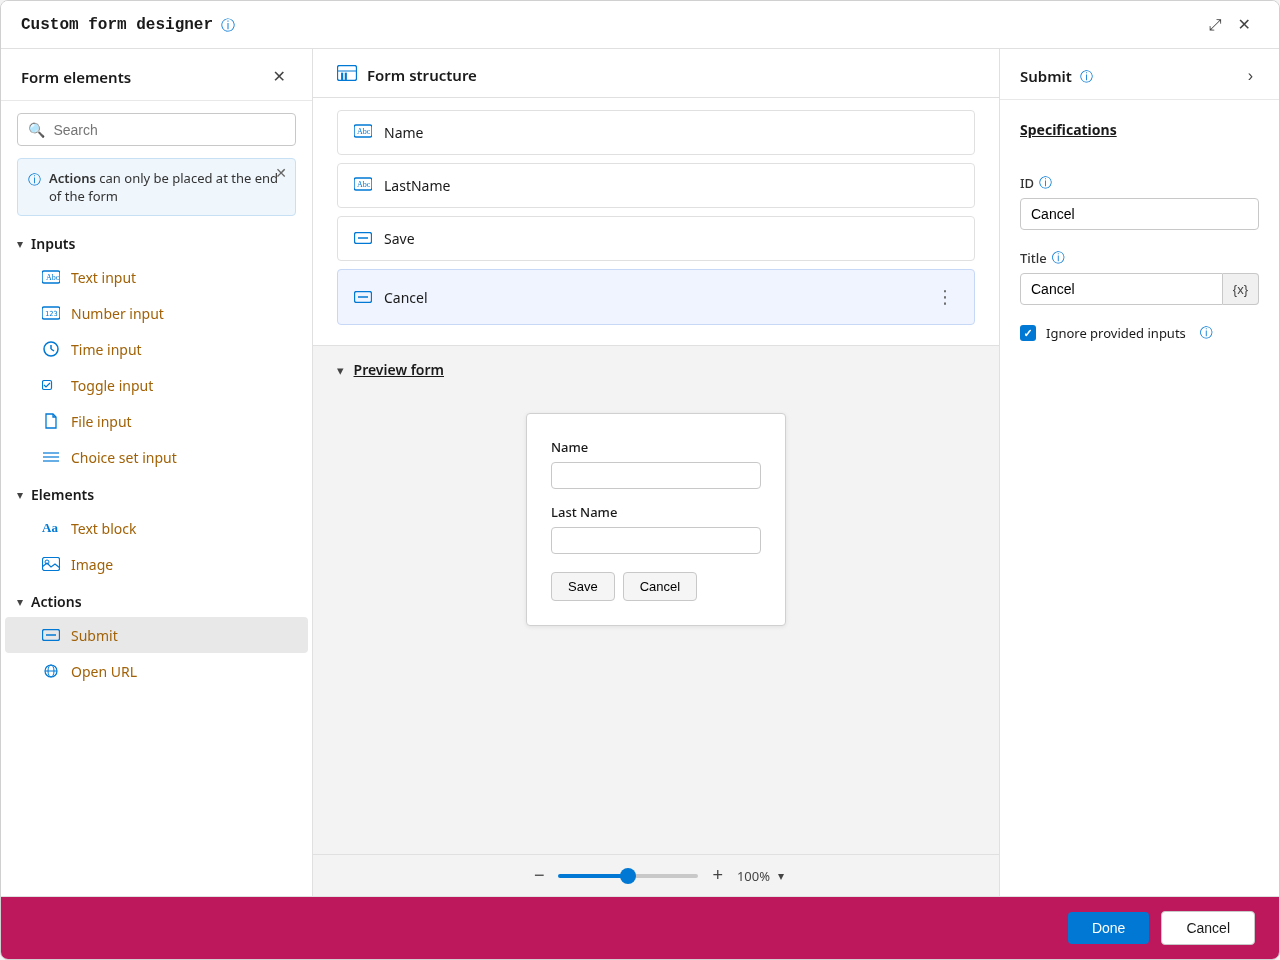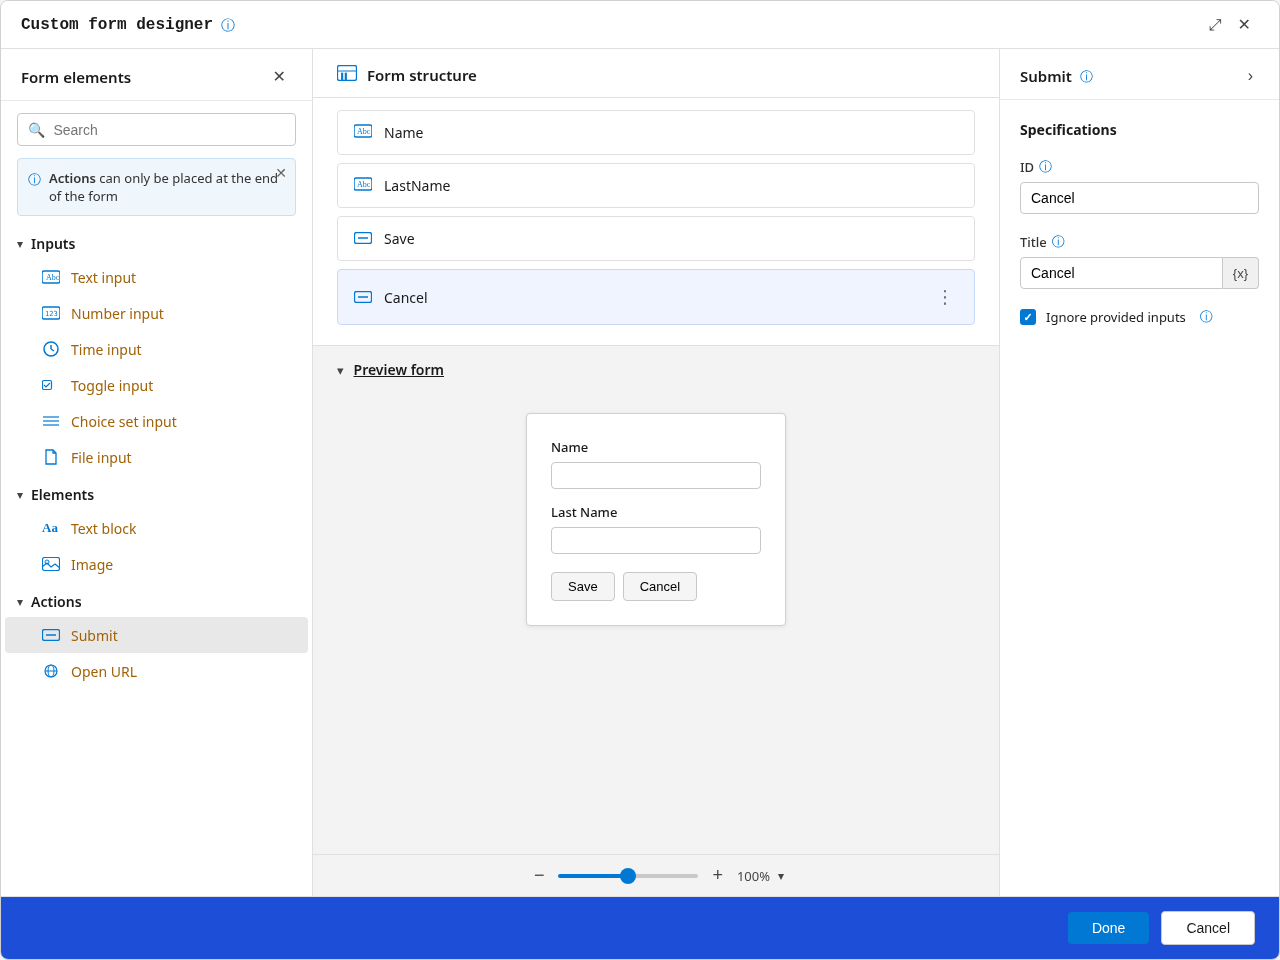--- a/index.html
+++ b/index.html
@@ -92,7 +92,7 @@
     .expand-btn { background: none; border: none; cursor: pointer; color: #444; font-size: 16px; padding: 2px 6px; border-radius: 4px; }
 
     .right-panel-body { padding: 20px 20px; flex: 1; }
-    .specs-title { font-size: 14px; font-weight: 700; margin-bottom: 18px; }
+    .specs-title { font-size: 14px; font-weight: 700; margin-bottom: 34px; text-decoration: underline; }
 
     .field-group { margin-bottom: 18px; }
     .field-label { display: flex; align-items: center; font-size: 13px; font-weight: 500; margin-bottom: 6px; color: #333; }

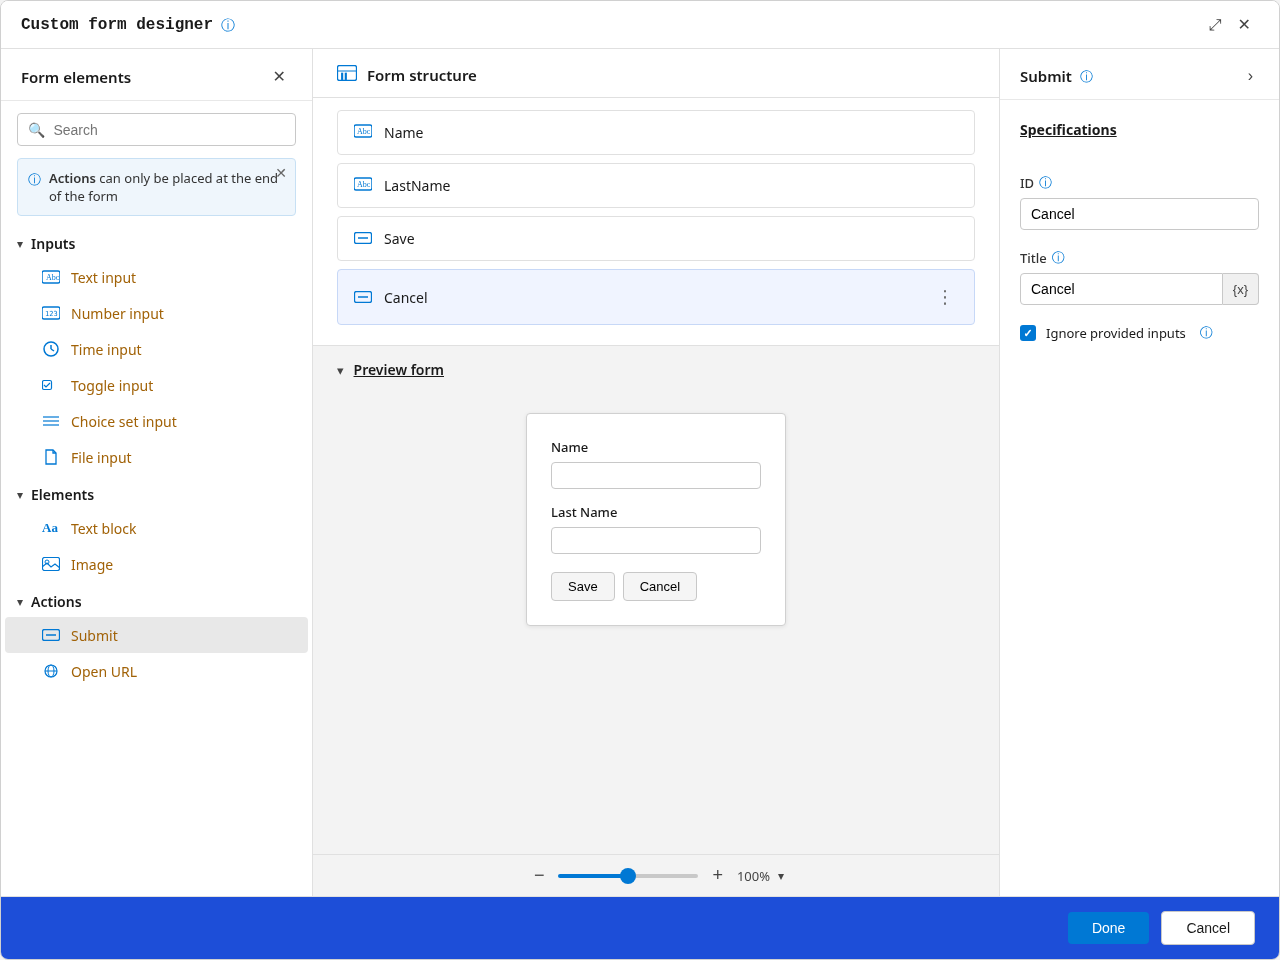--- a/index.html
+++ b/index.html
@@ -201,6 +201,16 @@
 
         <div class="list-item">
           <div class="item-icon">
+            <svg width="14" height="16" viewBox="0 0 14 16" fill="none">
+                <path d="M2 1h7l3 3v11H2V1z" stroke="#0078d4" stroke-width="1.3" fill="none"></path>
+                <polyline points="9,1 9,4 12,4" stroke="#0078d4" stroke-width="1.3" fill="none"></polyline>
+              </svg>
+          </div>
+          <span class="item-label">File input</span>
+        </div>
+
+        <div class="list-item">
+          <div class="item-icon">
             <svg width="18" height="14" viewBox="0 0 18 14" fill="none">
                 <line x1="1" y1="3" x2="17" y2="3" stroke="#0078d4" stroke-width="1.2"></line>
                 <line x1="1" y1="7" x2="17" y2="7" stroke="#0078d4" stroke-width="1.2"></line>
@@ -208,16 +218,6 @@
               </svg>
           </div>
           <span class="item-label">Choice set input</span>
-        </div>
-
-        <div class="list-item">
-          <div class="item-icon">
-            <svg width="14" height="16" viewBox="0 0 14 16" fill="none">
-                <path d="M2 1h7l3 3v11H2V1z" stroke="#0078d4" stroke-width="1.3" fill="none"></path>
-                <polyline points="9,1 9,4 12,4" stroke="#0078d4" stroke-width="1.3" fill="none"></polyline>
-              </svg>
-          </div>
-          <span class="item-label">File input</span>
         </div>
 
         <div class="section-header">

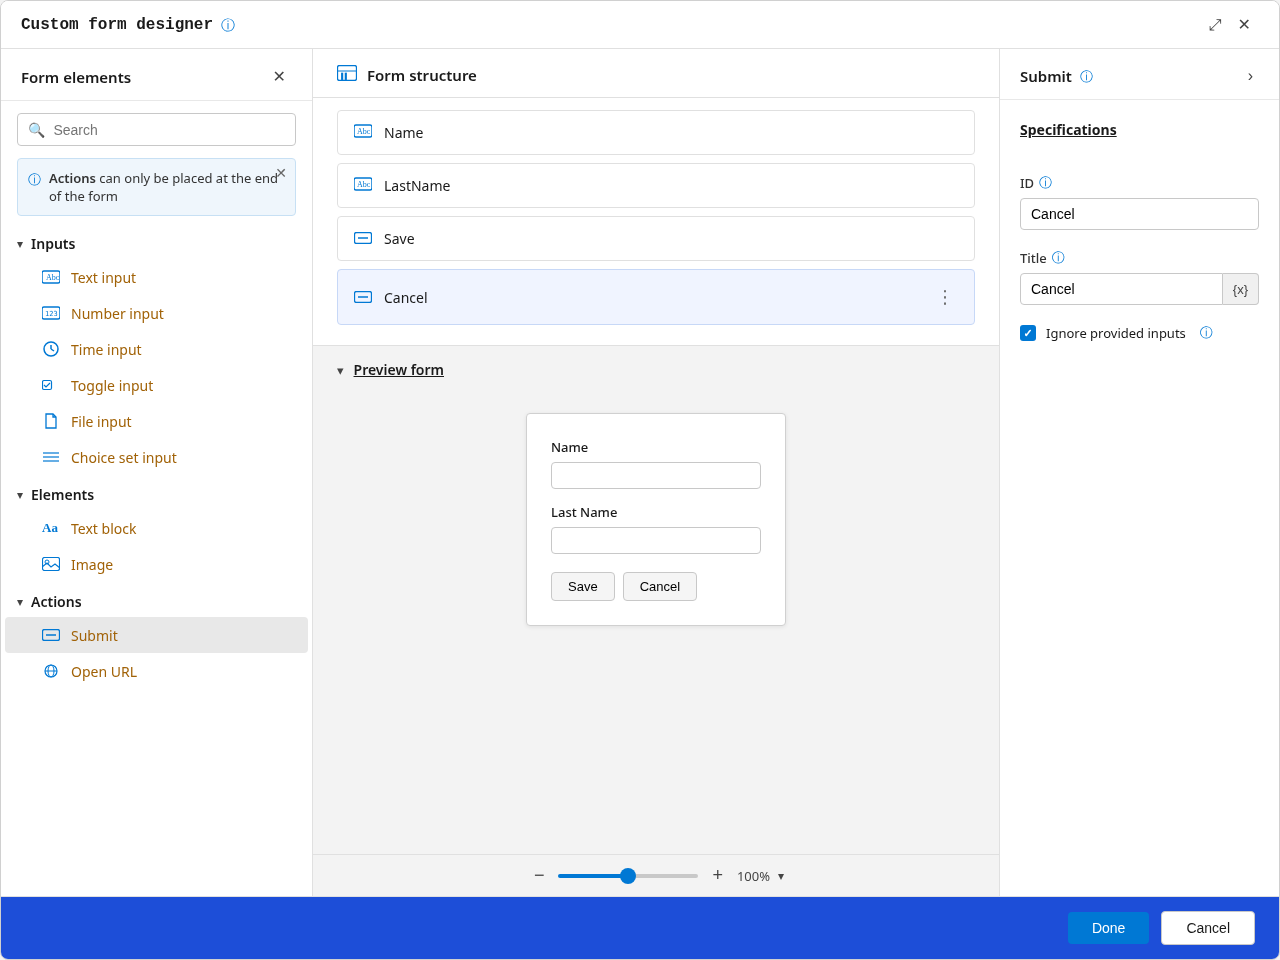--- a/index.html
+++ b/index.html
@@ -110,7 +110,7 @@
     .checkbox-info { color: #0078d4; font-size: 13px; cursor: pointer; margin-left: 4px; }
 
     
-    .footer { display: flex; align-items: center; justify-content: flex-end; padding: 14px 24px; border-top: 1px solid #e0e0e0; background: #1d4ed8; gap: 12px; flex-shrink: 0; }
+    .footer { display: flex; align-items: center; justify-content: flex-end; padding: 14px 24px; border-top: 1px solid #e0e0e0; background: #be185d; gap: 12px; flex-shrink: 0; }
     .btn-primary { background: #0078d4; color: #fff; border: none; border-radius: 4px; padding: 8px 24px; font-size: 14px; cursor: pointer; font-weight: 500; }
     .btn-secondary { background: #fff; color: #1a1a1a; border: 1px solid #c8c8c8; border-radius: 4px; padding: 8px 24px; font-size: 14px; cursor: pointer; }
   </style>

